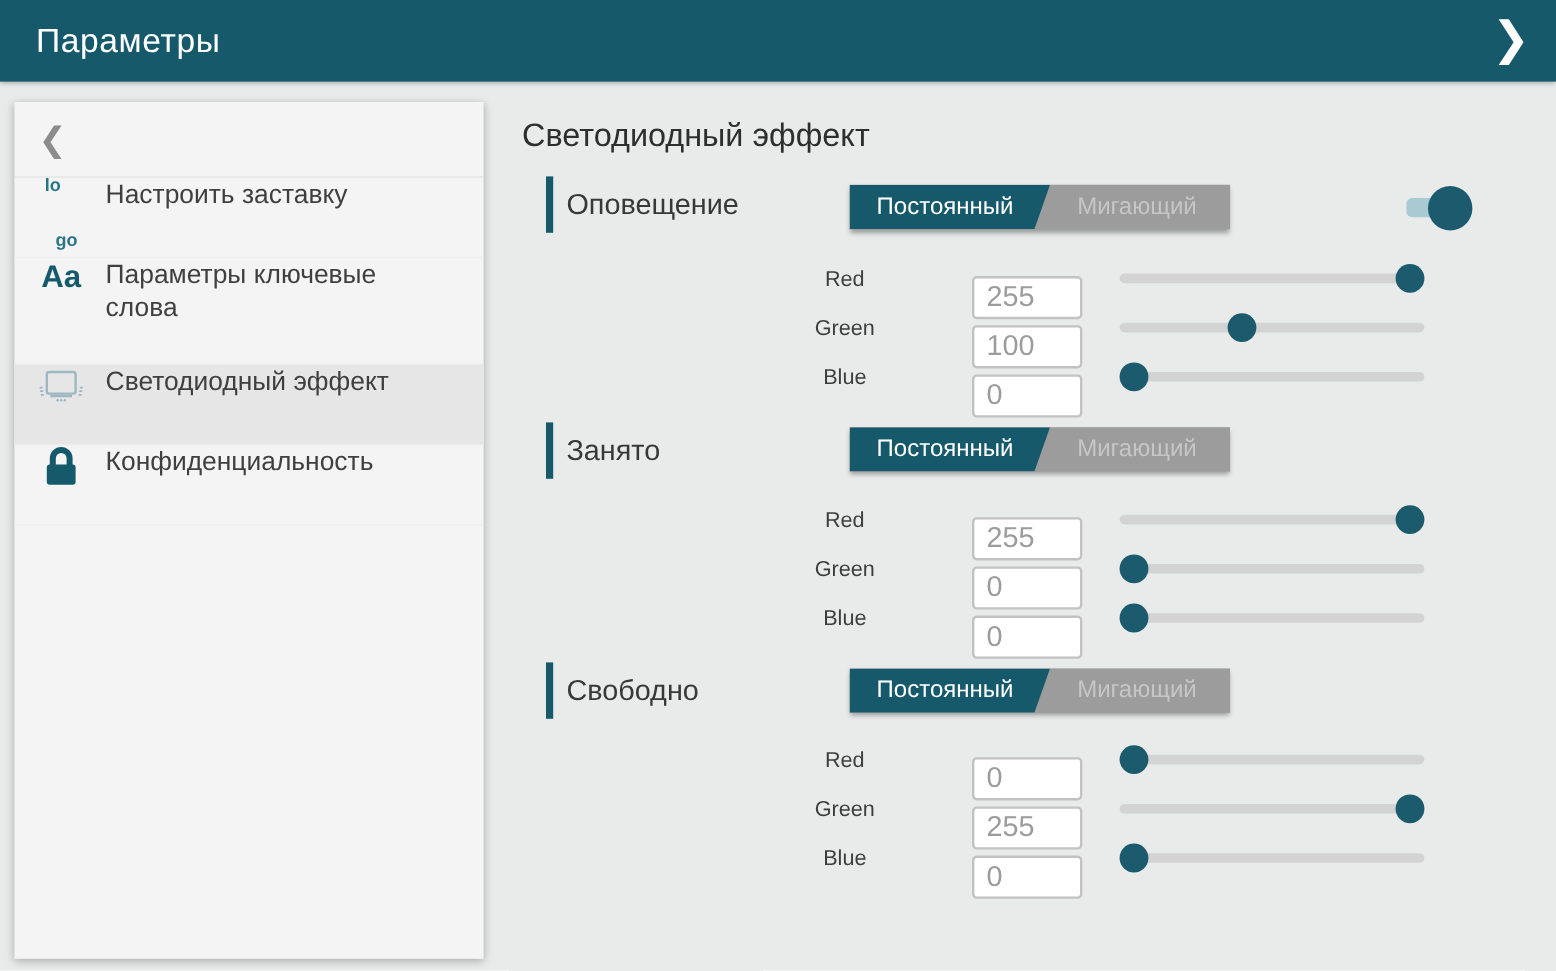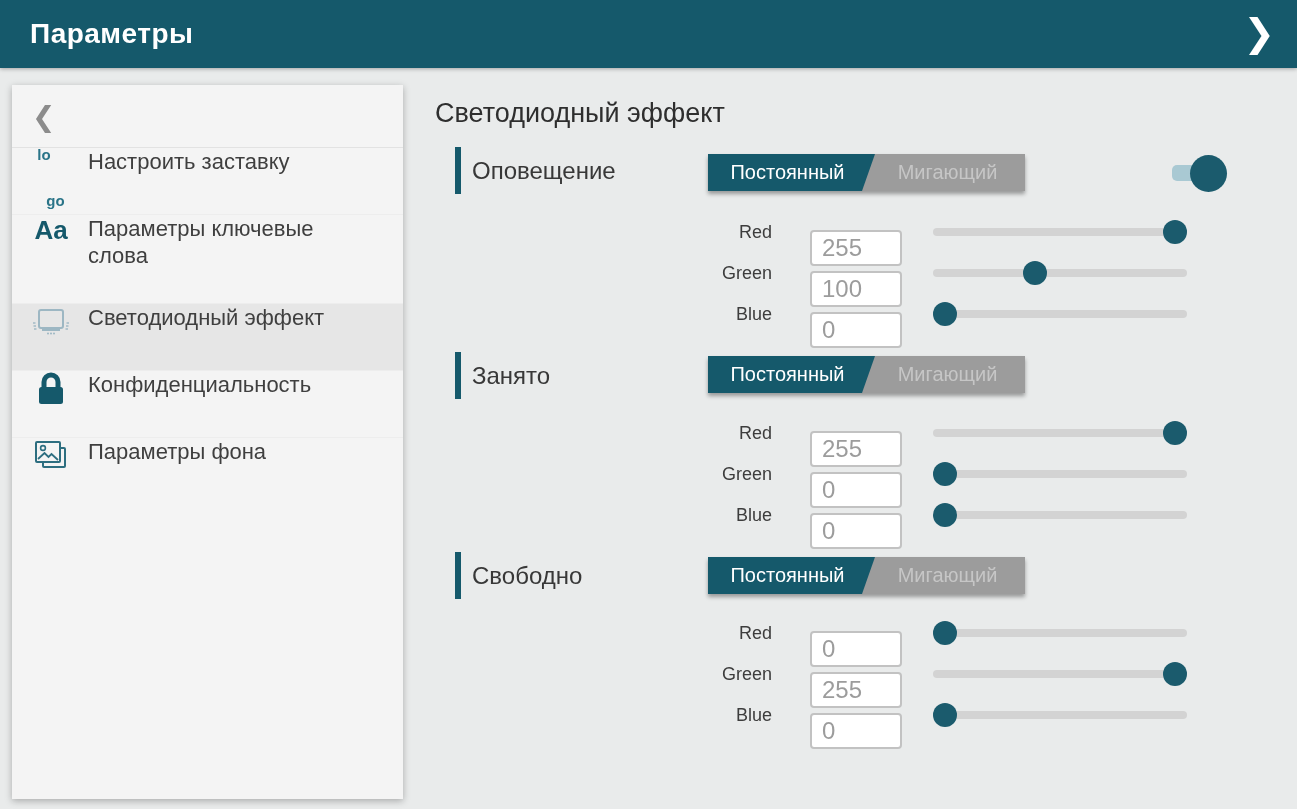--- a/index.html
+++ b/index.html
@@ -15,7 +15,7 @@
     background:#15596b;display:flex;align-items:center;
     box-shadow:0 1px 4px rgba(0,0,0,.3);z-index:10;
   }
-  .topbar-title{color:#fff;font-size:28px;margin-left:30px;font-weight:700;letter-spacing:.5px;}
+  .topbar-title{color:#fff;font-size:28px;margin-left:30px;font-weight:400;letter-spacing:.5px;}
   .topbar-collapse{
     position:absolute;right:16px;top:8px;color:#fff;font-size:38px;line-height:50px;
     font-weight:bold;cursor:pointer;padding:0 6px;

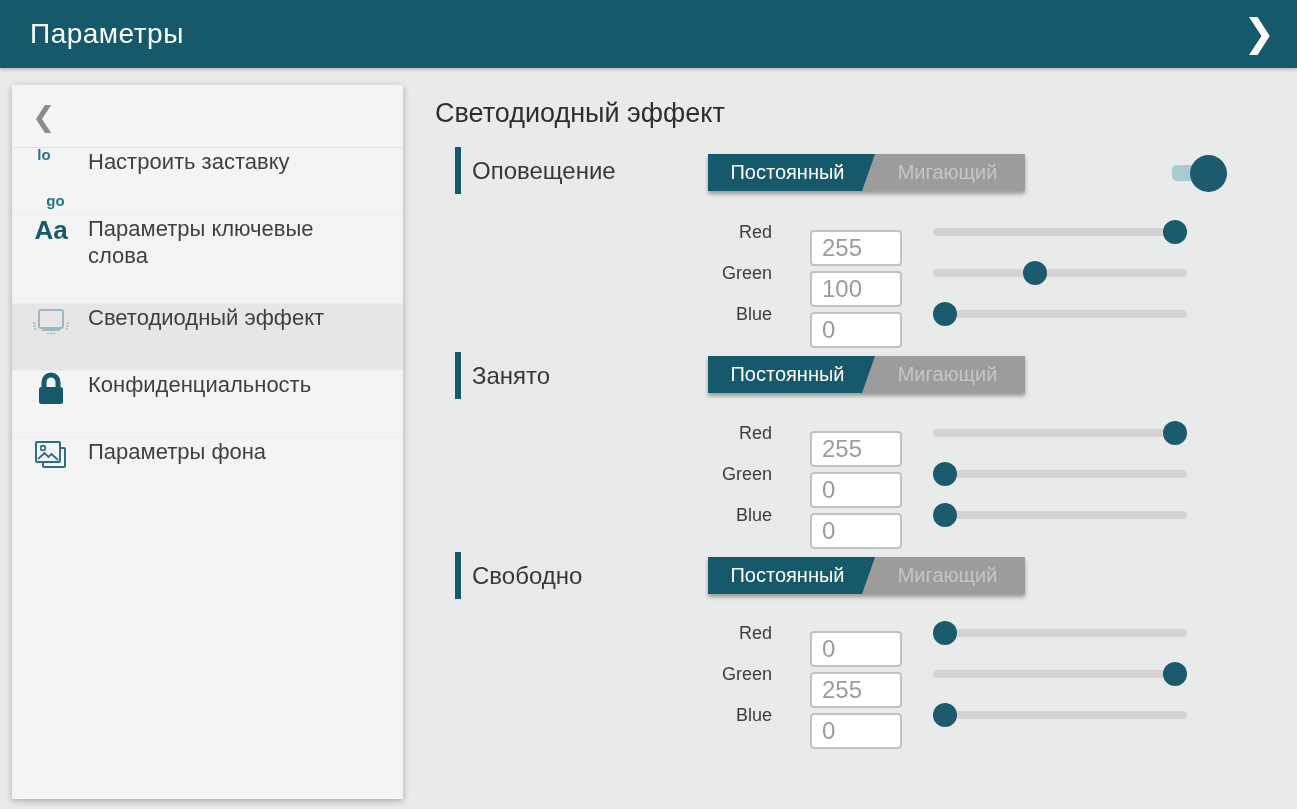--- a/index.html
+++ b/index.html
@@ -68,7 +68,7 @@
   .switch-thumb{position:absolute;left:18px;top:0;width:37px;height:37px;border-radius:50%;background:#1b5b6d;}
   
   .rgb-row{position:absolute;left:0;width:894px;height:36px;}
-  .ch-label{position:absolute;left:179px;width:190px;text-align:right;line-height:36px;font-size:18px;color:#3d3d3d;}
+  .ch-label{position:absolute;left:206px;width:190px;text-align:center;line-height:36px;font-size:18px;color:#3d3d3d;}
   .ch-input{
     position:absolute;left:407px;top:16px;width:78px;height:32px;
     border:2px solid #c2c2c2;border-radius:4px;background:#fff;

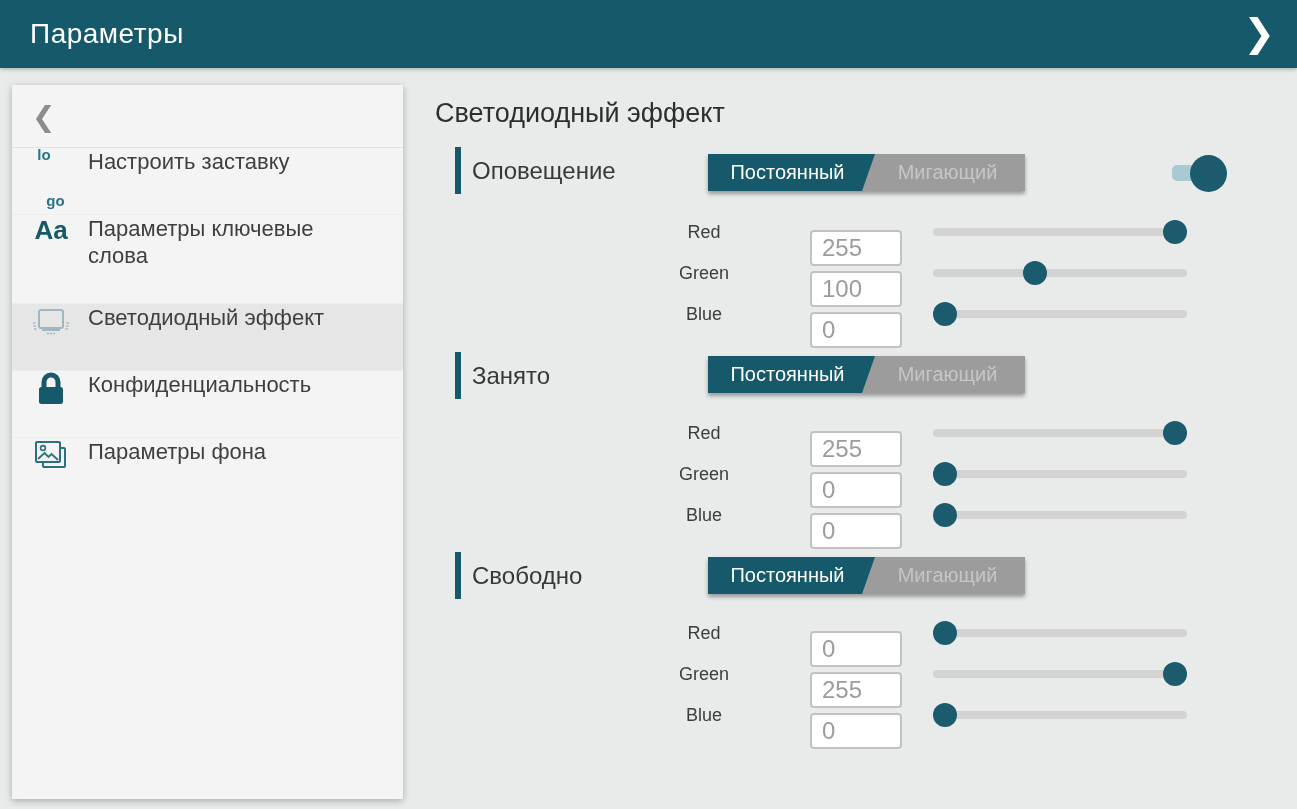--- a/index.html
+++ b/index.html
@@ -141,17 +141,6 @@
       <div class="side-label">Конфиденциальность</div>
     </div>
 
-    <div class="side-item" style="border-bottom:none;">
-      <div class="icon-box">
-        <svg width="38" height="36" viewBox="0 0 38 36">
-          <rect x="11" y="10" width="22" height="19" rx="1" fill="#f4f4f4" stroke="#2d6e80" stroke-width="2"></rect>
-          <rect x="4" y="4" width="24" height="20" rx="1" fill="#f4f4f4" stroke="#2d6e80" stroke-width="2"></rect>
-          <circle cx="11" cy="10" r="2.4" fill="none" stroke="#2d6e80" stroke-width="1.6"></circle>
-          <path d="M6,21 l6.5-6 4,4 3-3 6.5,6" fill="none" stroke="#2d6e80" stroke-width="1.8"></path>
-        </svg>
-      </div>
-      <div class="side-label">Параметры фона</div>
-    </div>
   </div>
 
   <div class="main">

